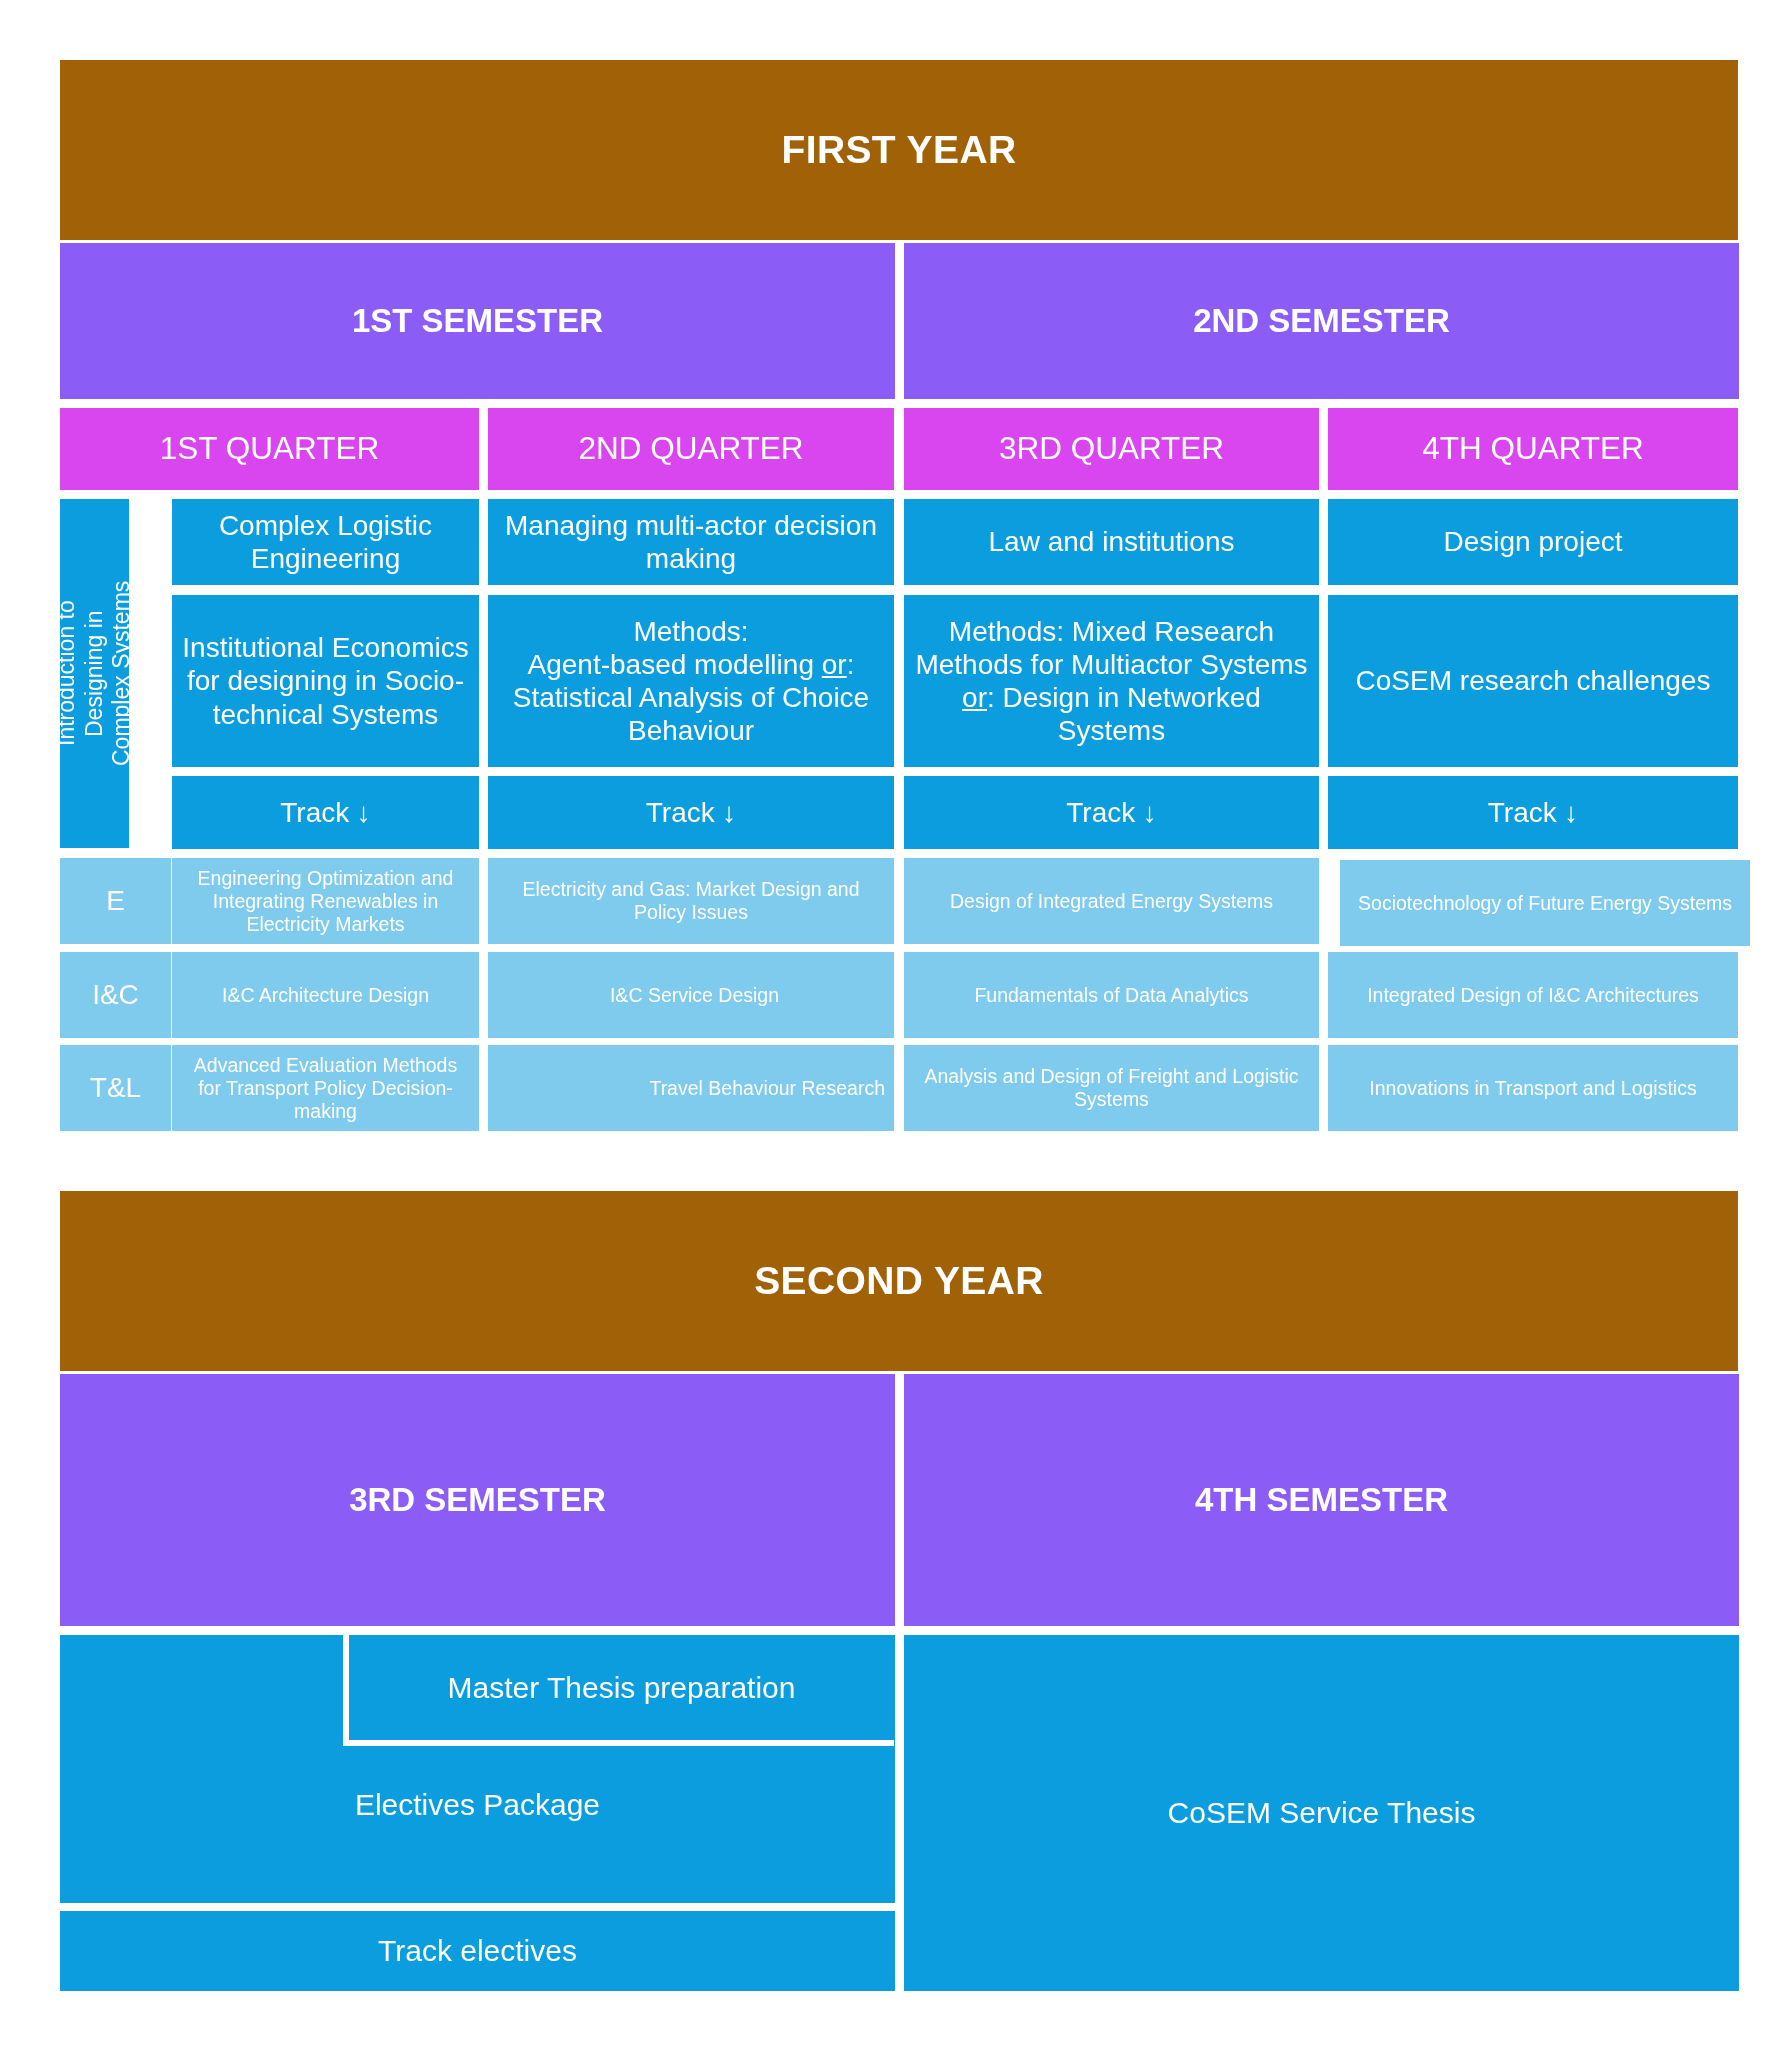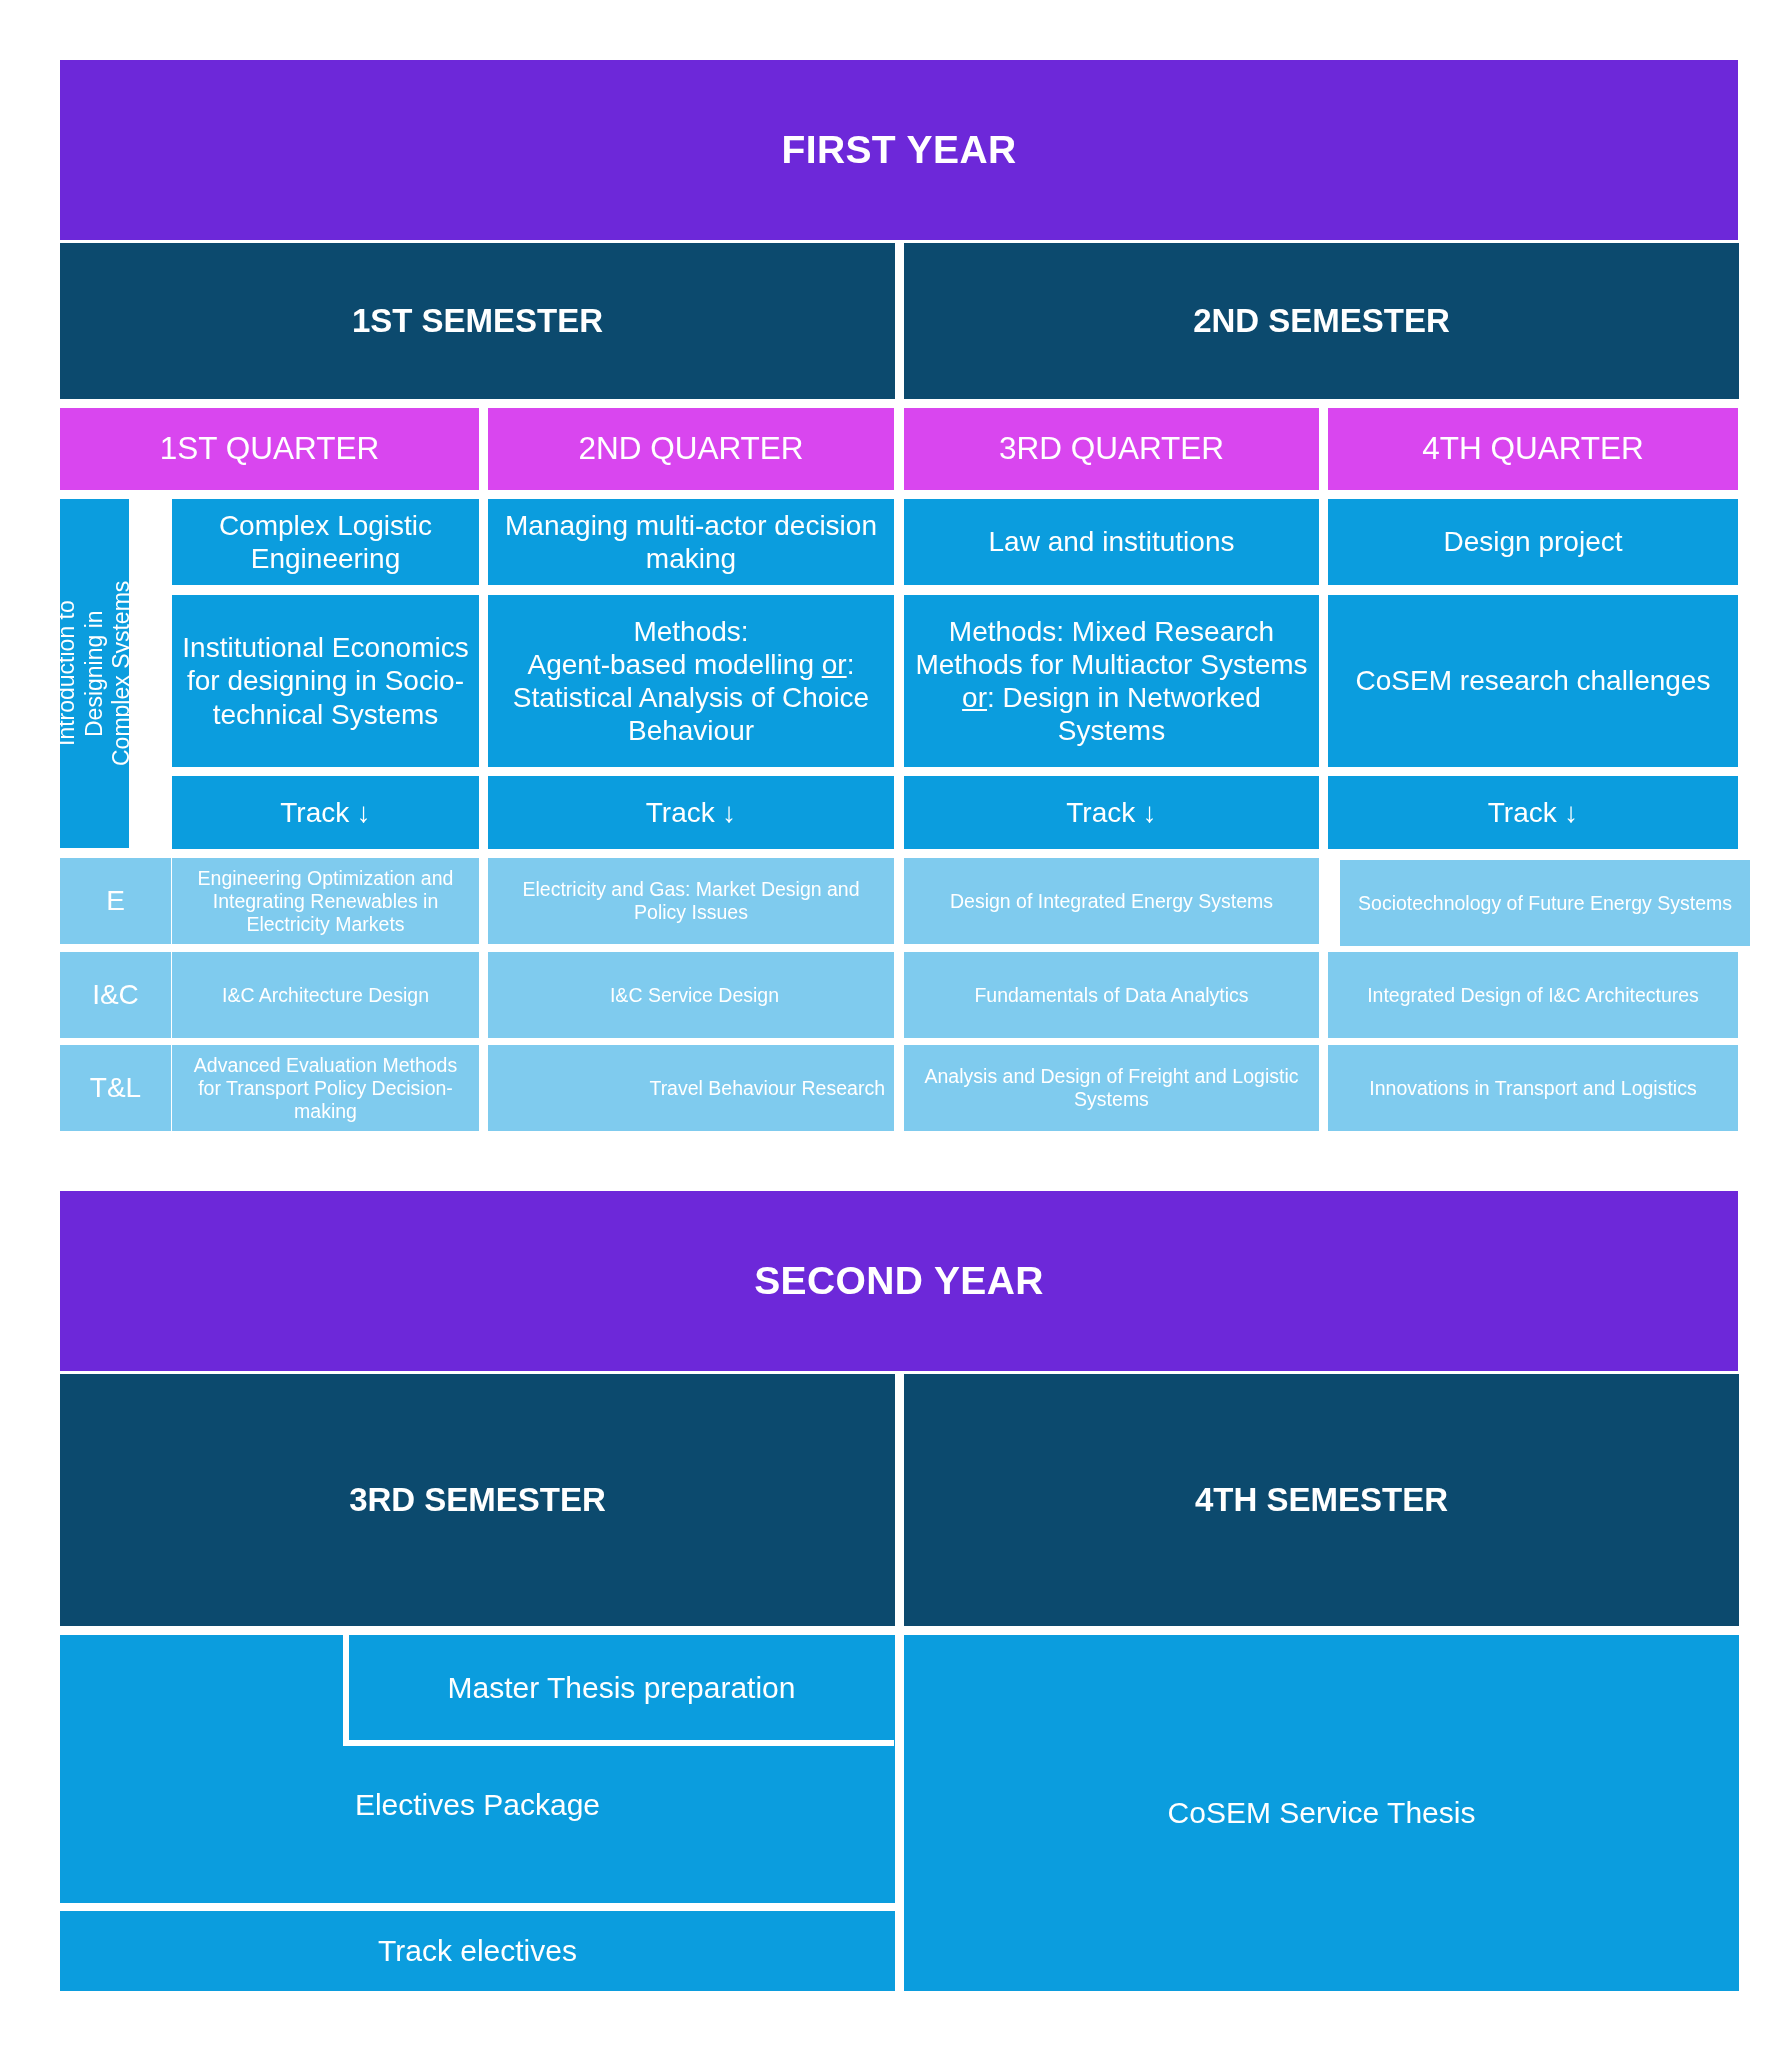--- a/index.html
+++ b/index.html
@@ -35,7 +35,7 @@
   }
 
   .year-band {
-    background: #6d28d9;
+    background: #a16207;
     font-weight: bold;
     letter-spacing: 0.4px;
   }

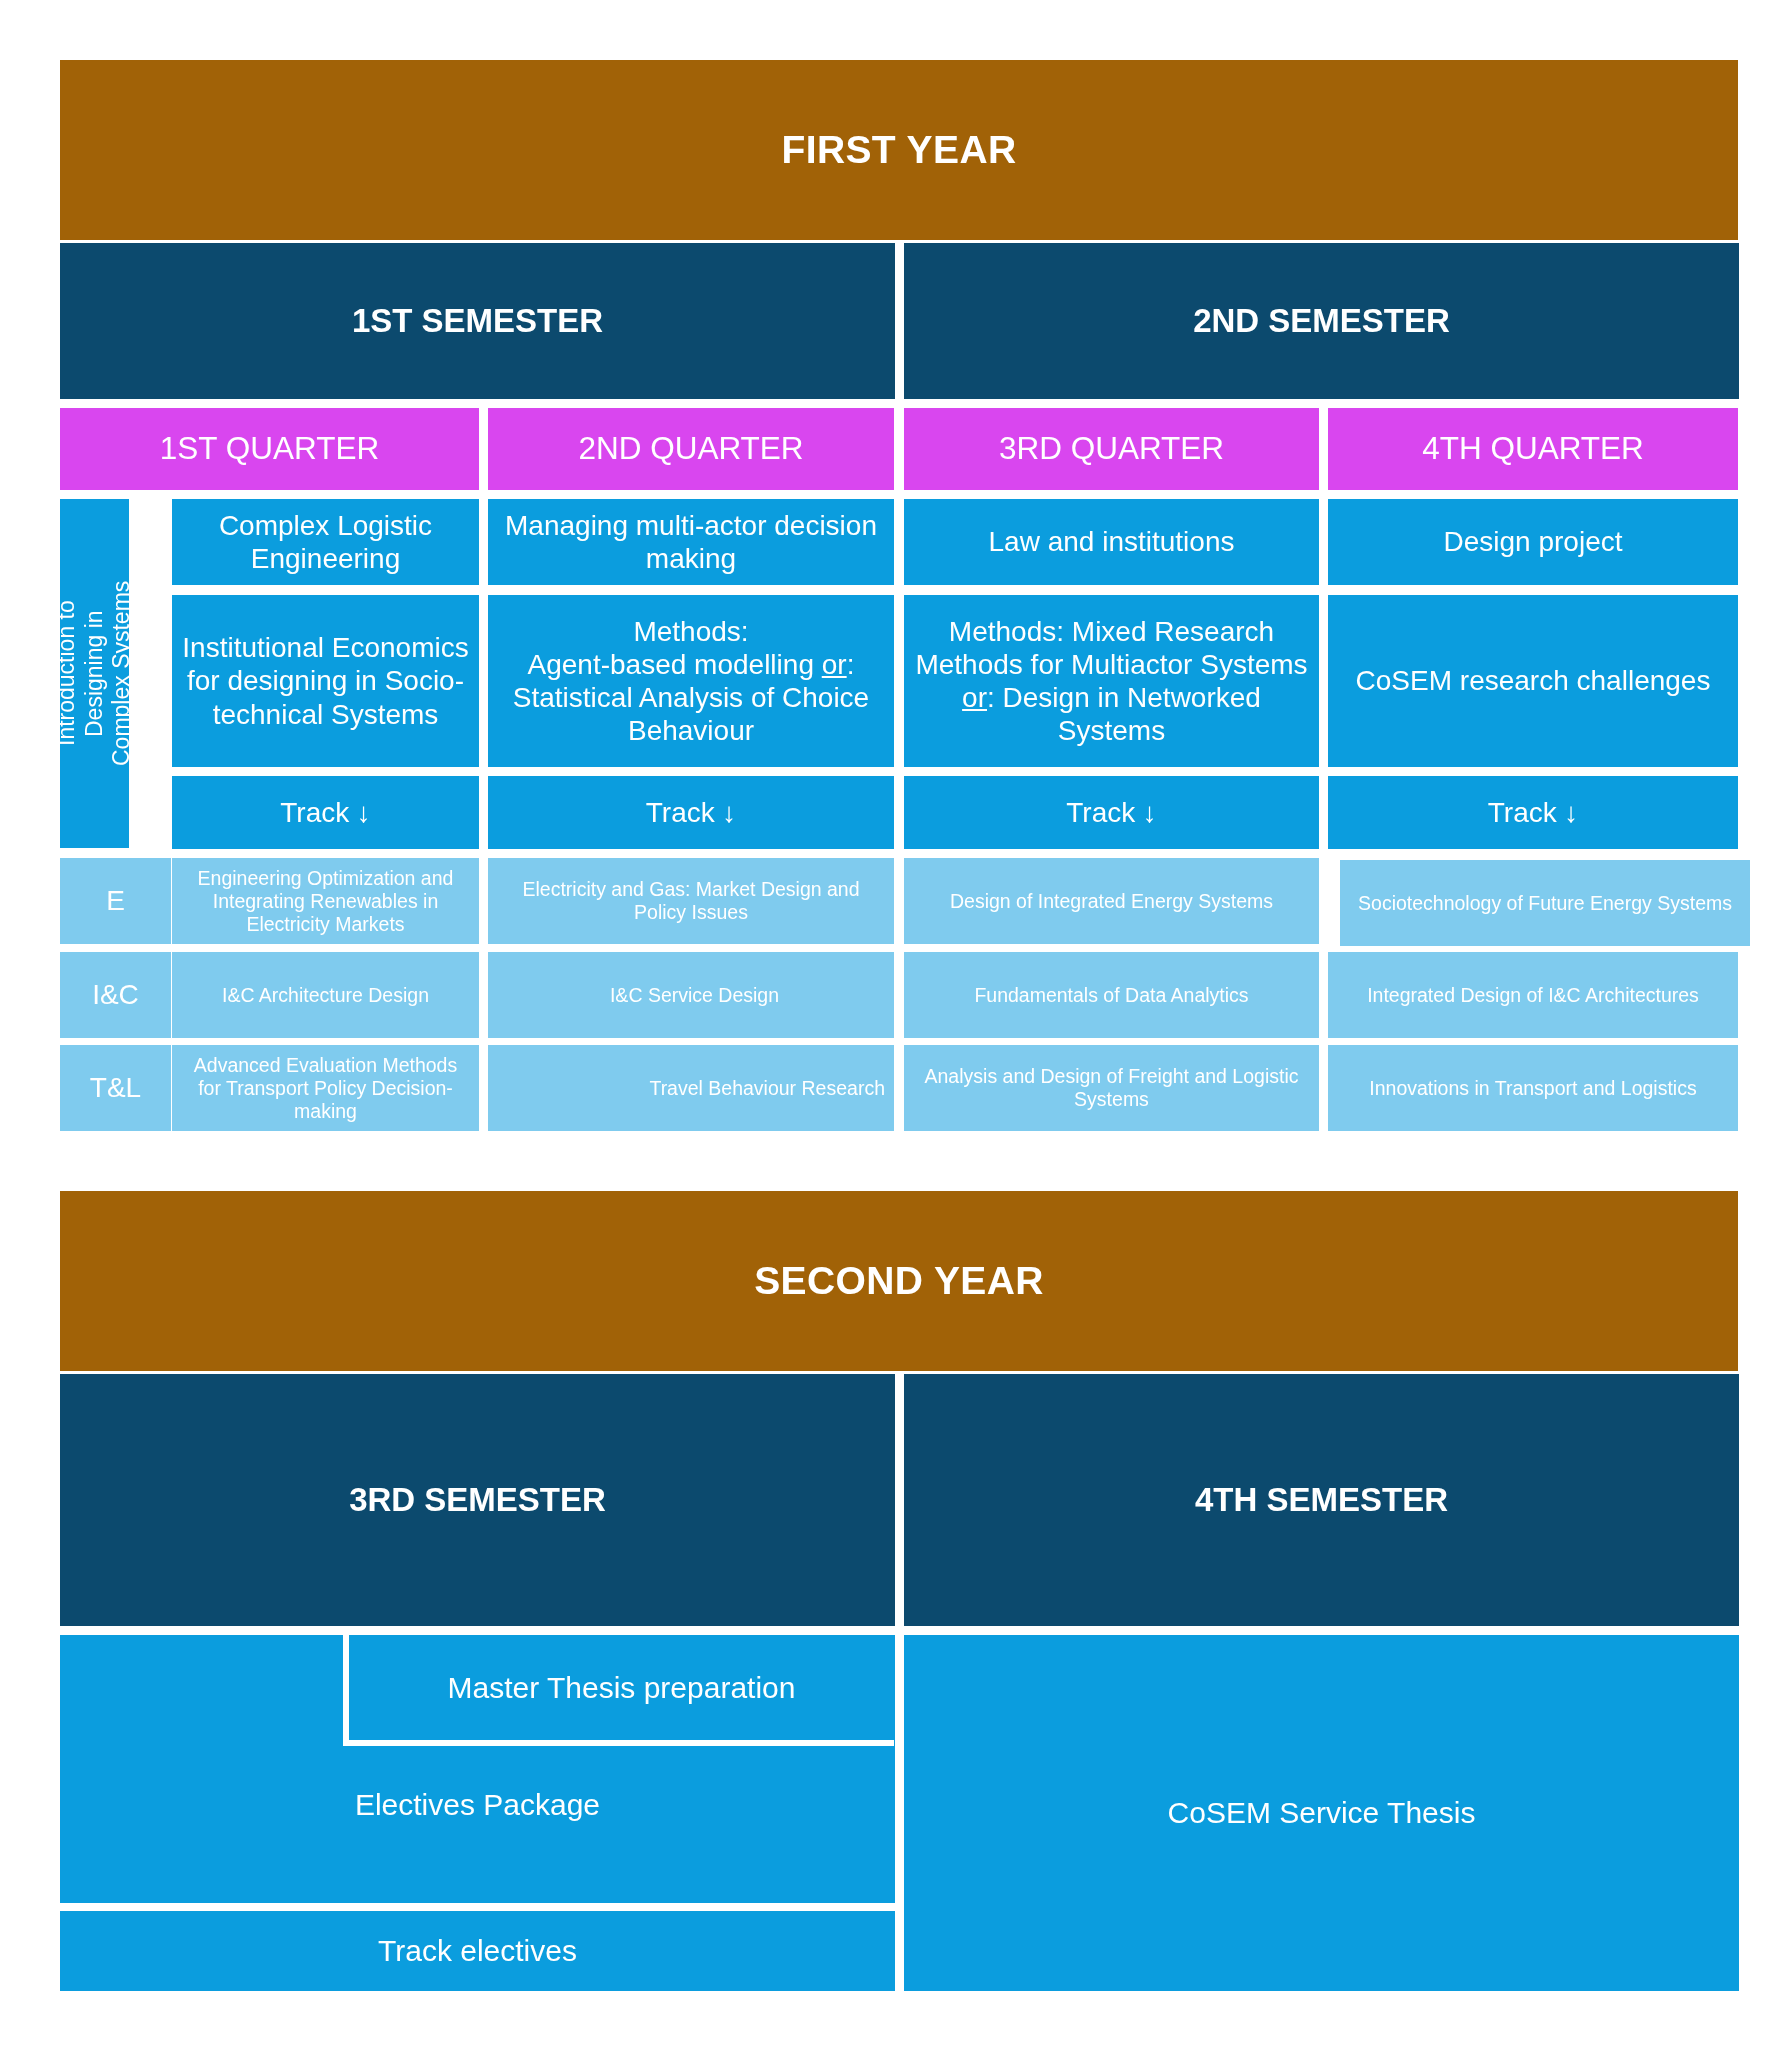--- a/index.html
+++ b/index.html
@@ -41,7 +41,7 @@
   }
 
   .semester {
-    background: #0c4a6e;
+    background: #8b5cf6;
     font-weight: bold;
   }
 

